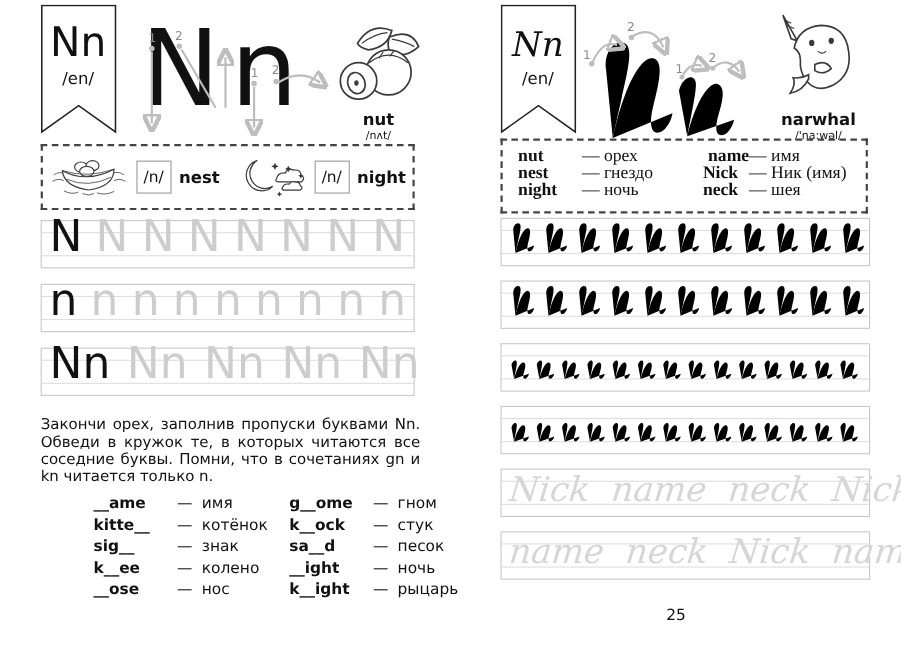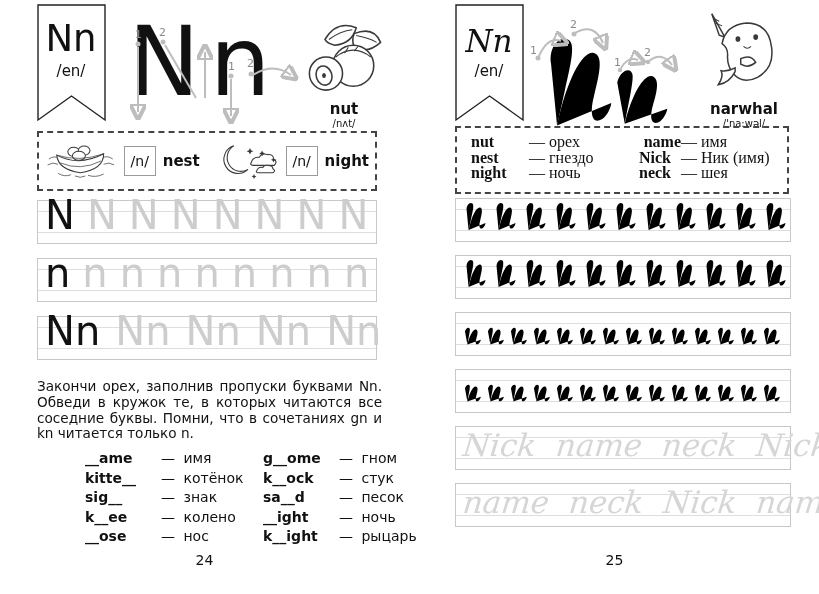--- a/index.html
+++ b/index.html
@@ -257,7 +257,6 @@
         </div>
     </div>
 
-    <div class="abs pagenum">24</div>
   </section>
 
   <section class="page" id="page-right">

